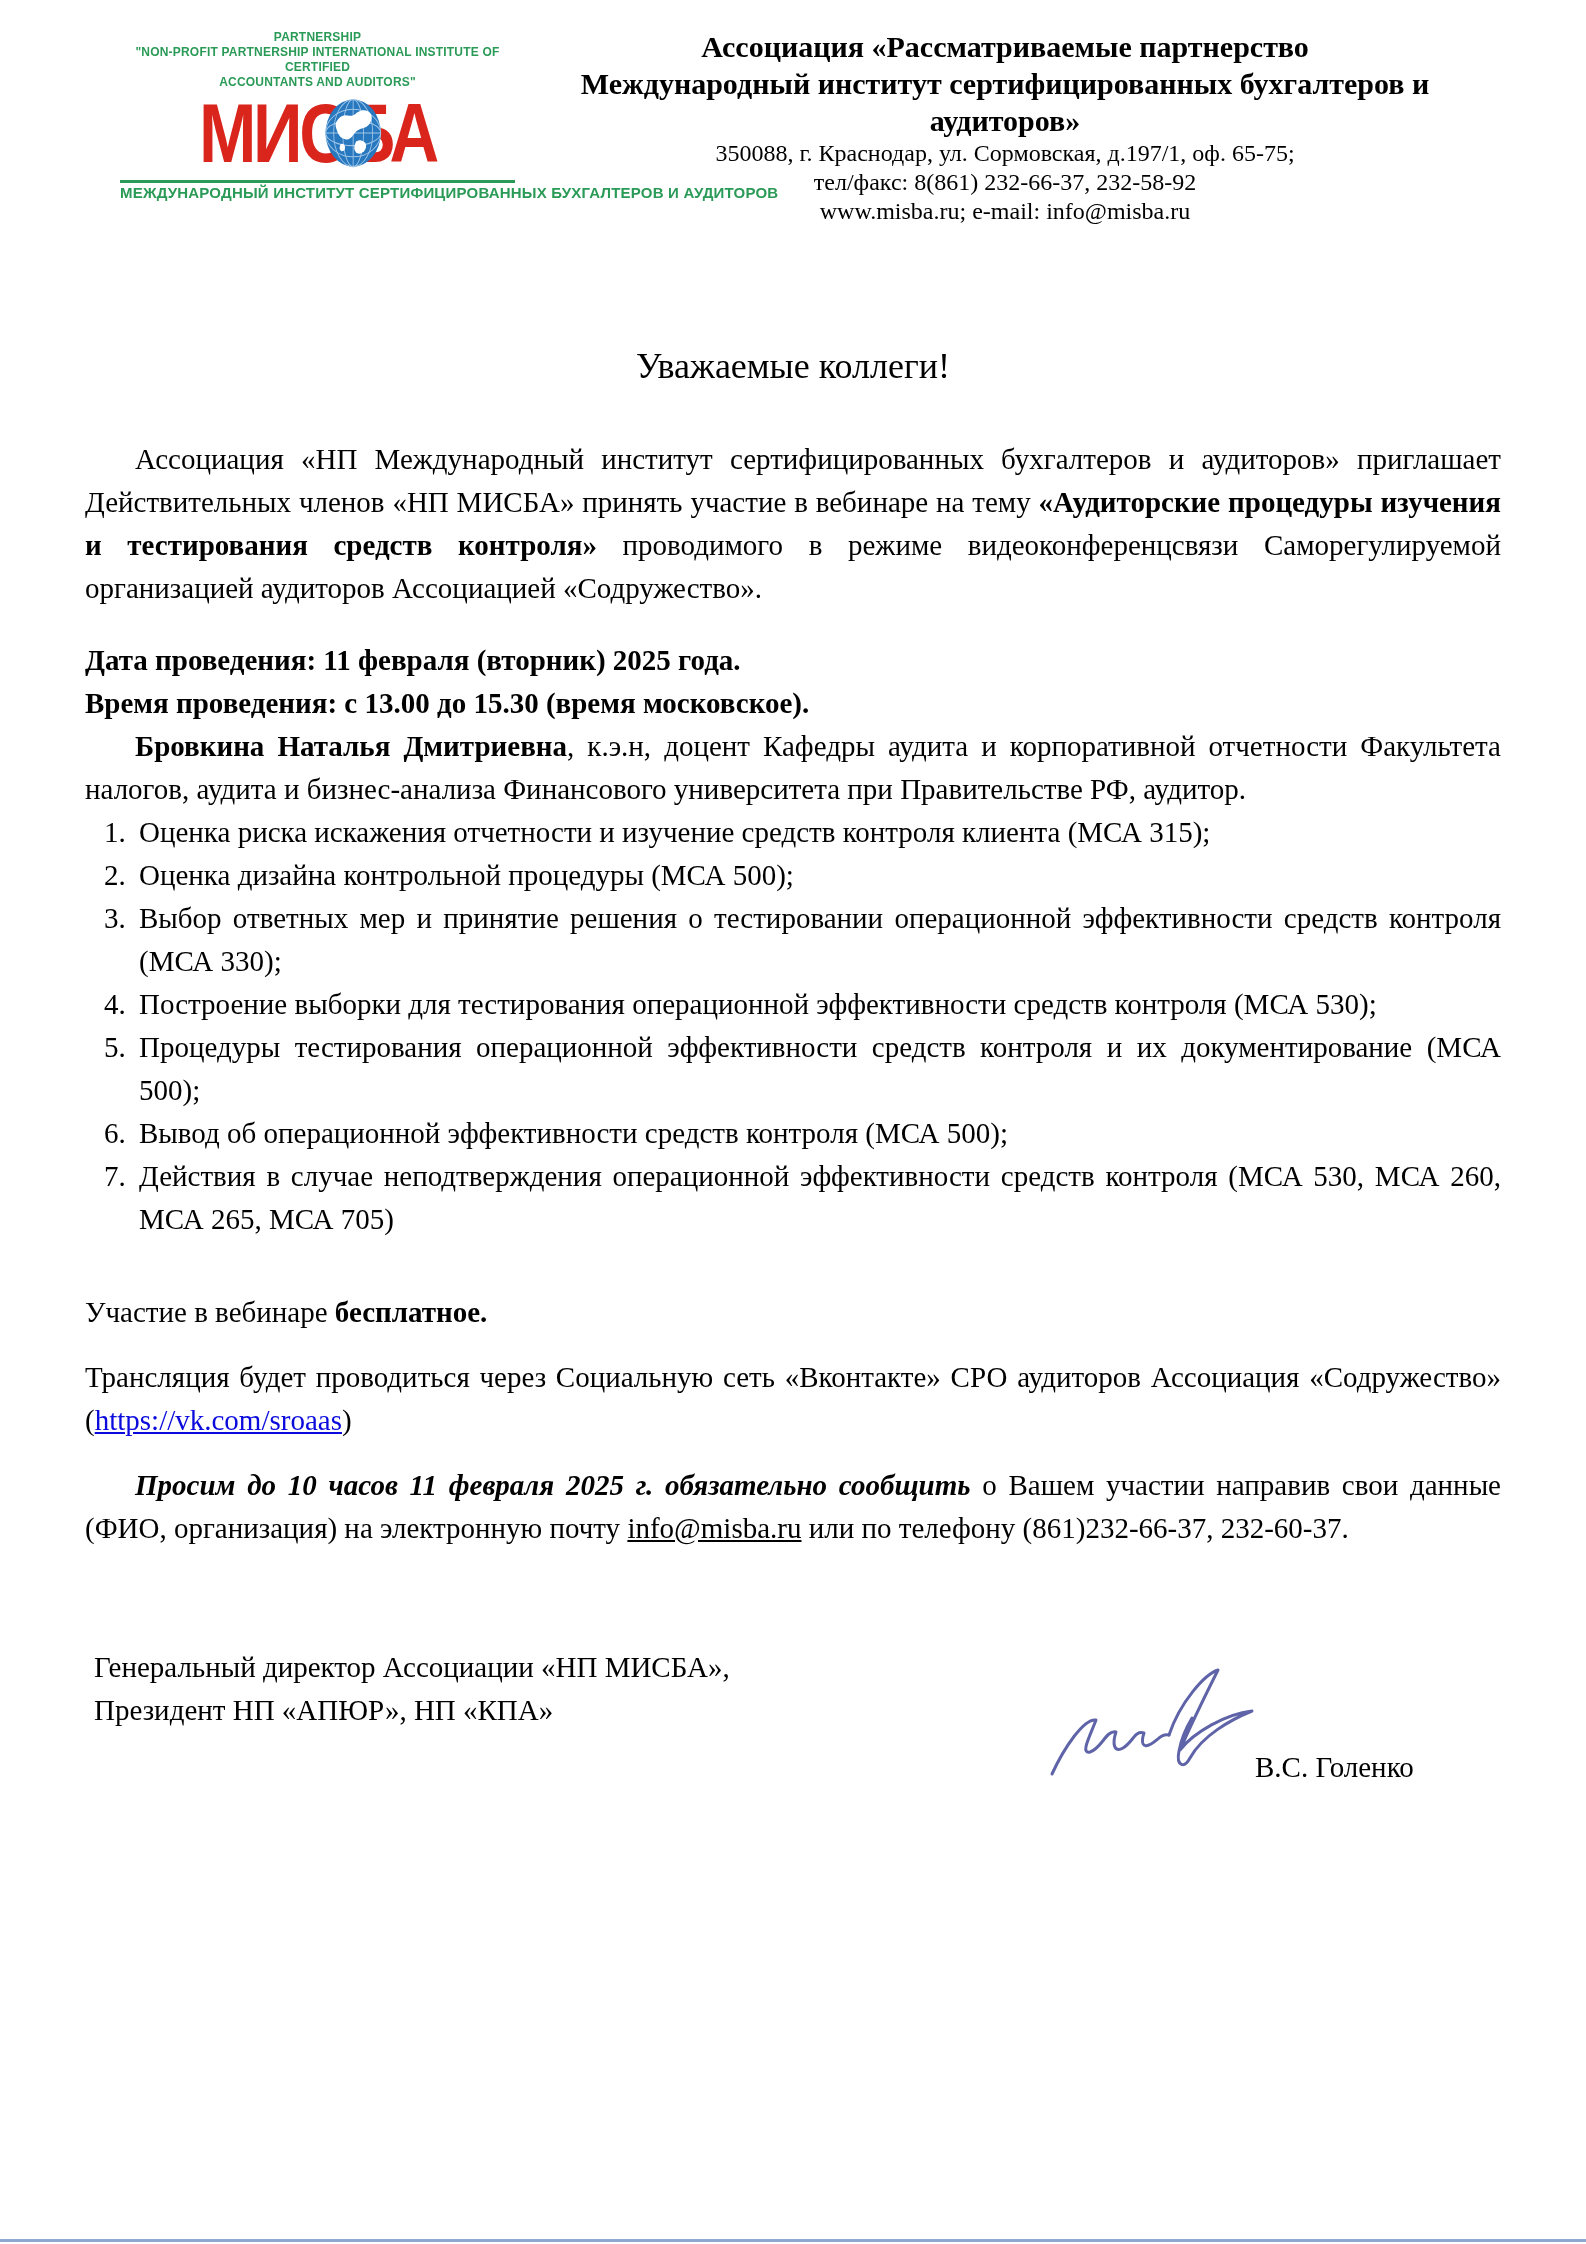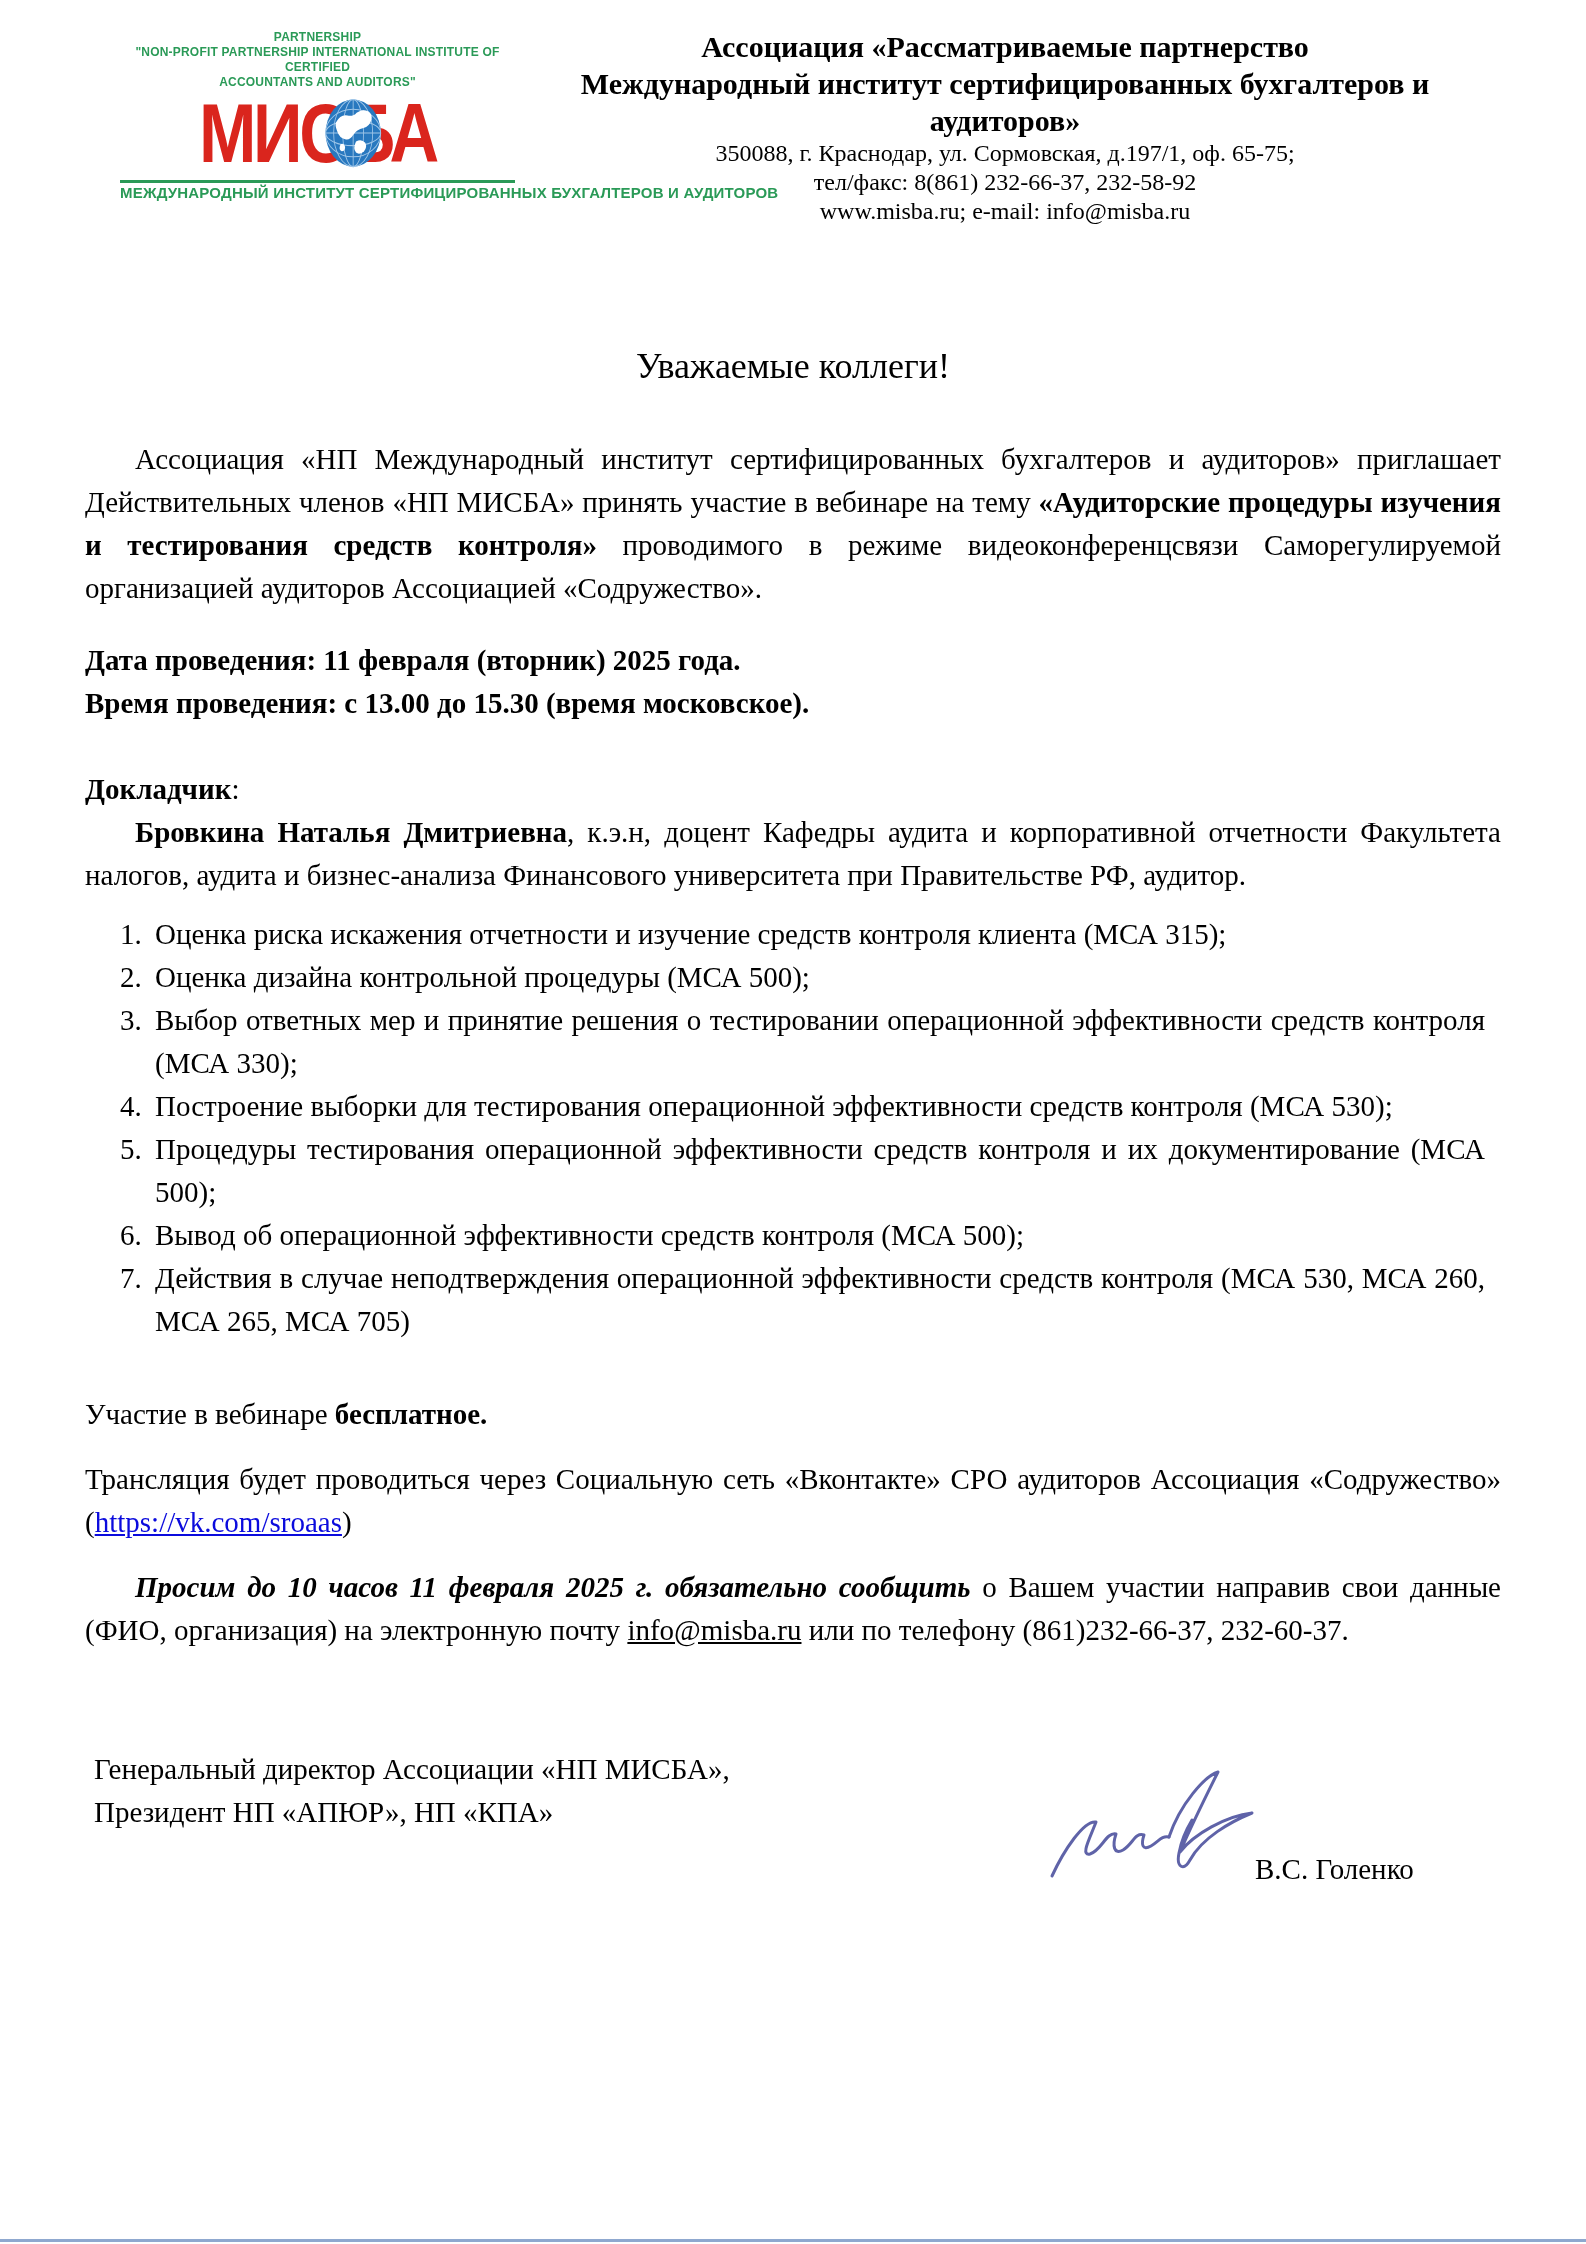--- a/index.html
+++ b/index.html
@@ -114,7 +114,6 @@
     <div class="date-line">Дата проведения: 11 февраля (вторник) 2025 года.</div>
     <div class="time-line">Время проведения: с 13.00 до 15.30 (время московское).</div>
 
-    <div class="speaker-label"><span class="b">Докладчик</span><span>:</span></div>
 
     <p class="para indent" style="margin:0;"><span class="b">Бровкина Наталья Дмитриевна</span><span>, к.э.н, доцент Кафедры аудита и корпоративной отчетности Факультета налогов, аудита и бизнес-анализа Финансового университета при Правительстве РФ, аудитор.</span></p>
 

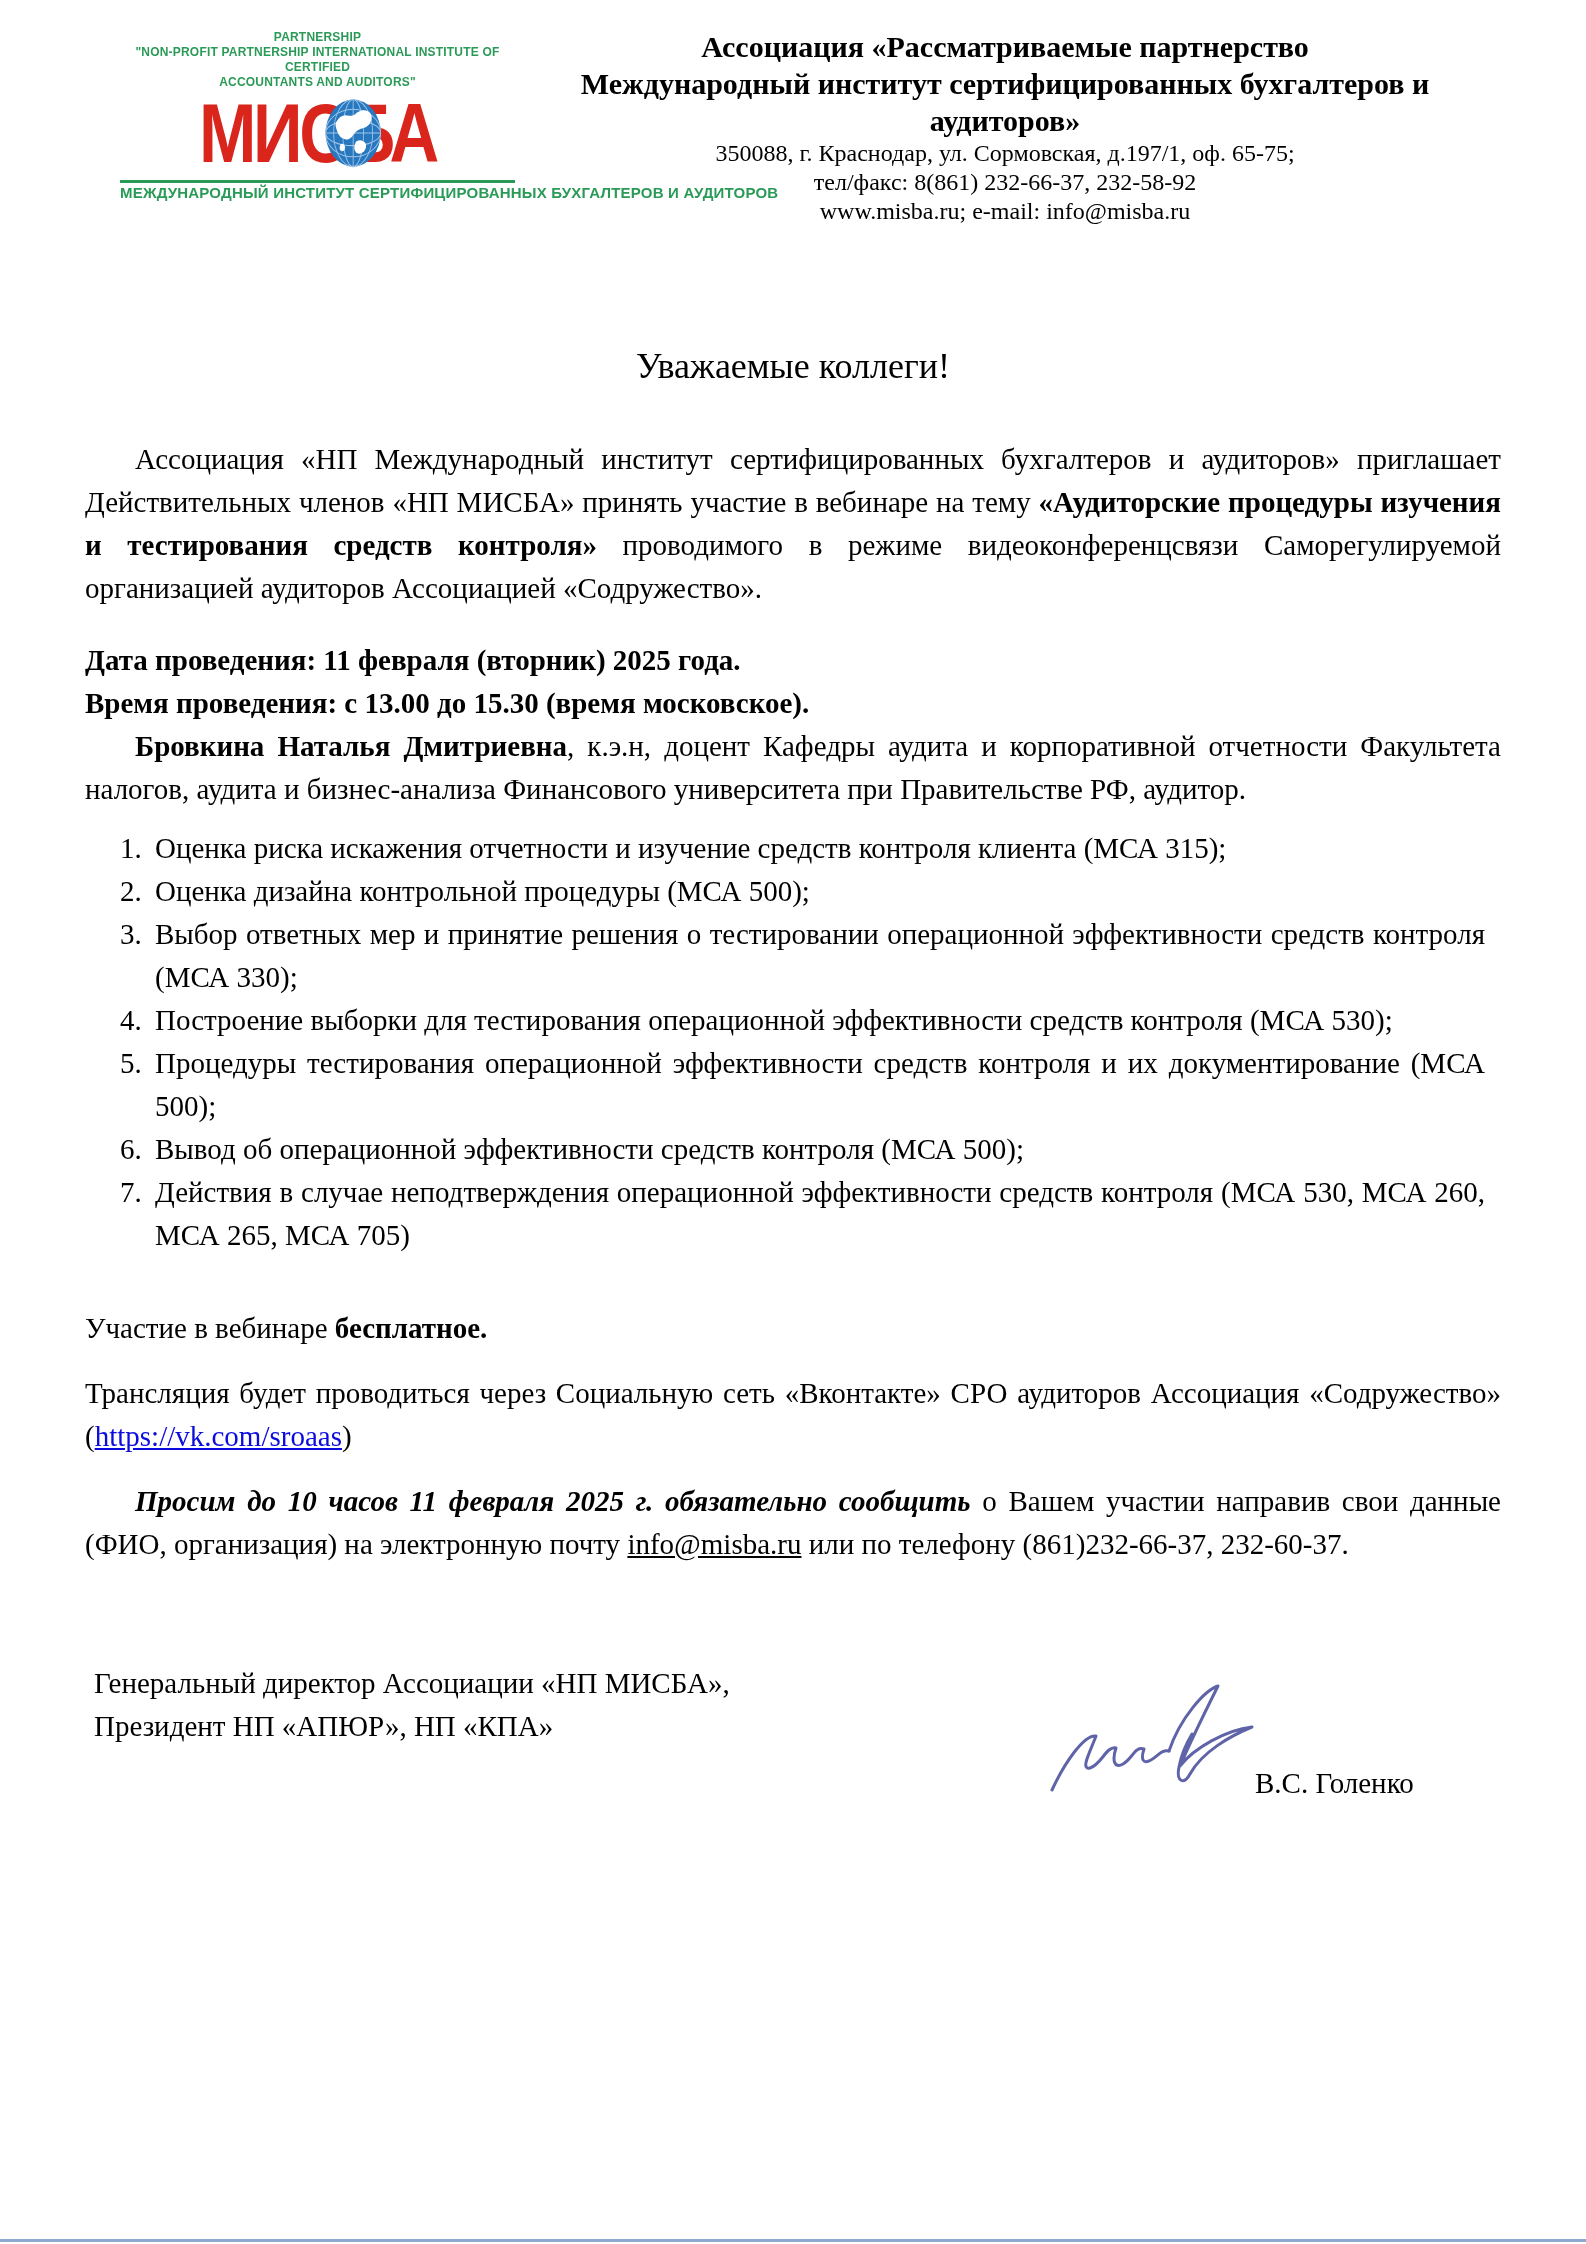--- a/index.html
+++ b/index.html
@@ -45,7 +45,7 @@
   .date-line,.time-line{font-weight:bold;}
   .speaker-label{margin-top:43px;}
   .q-title{margin-top:43px;text-align:center;font-weight:bold;}
-  ol.q-list{margin:16px;padding-left:48px;}
+  ol.q-list{margin:0;padding-left:48px;}
   ol.q-list li{text-align:justify;padding-left:6px;}
   .free-line{margin-top:50px;}
   .broadcast{margin-top:22px;}

